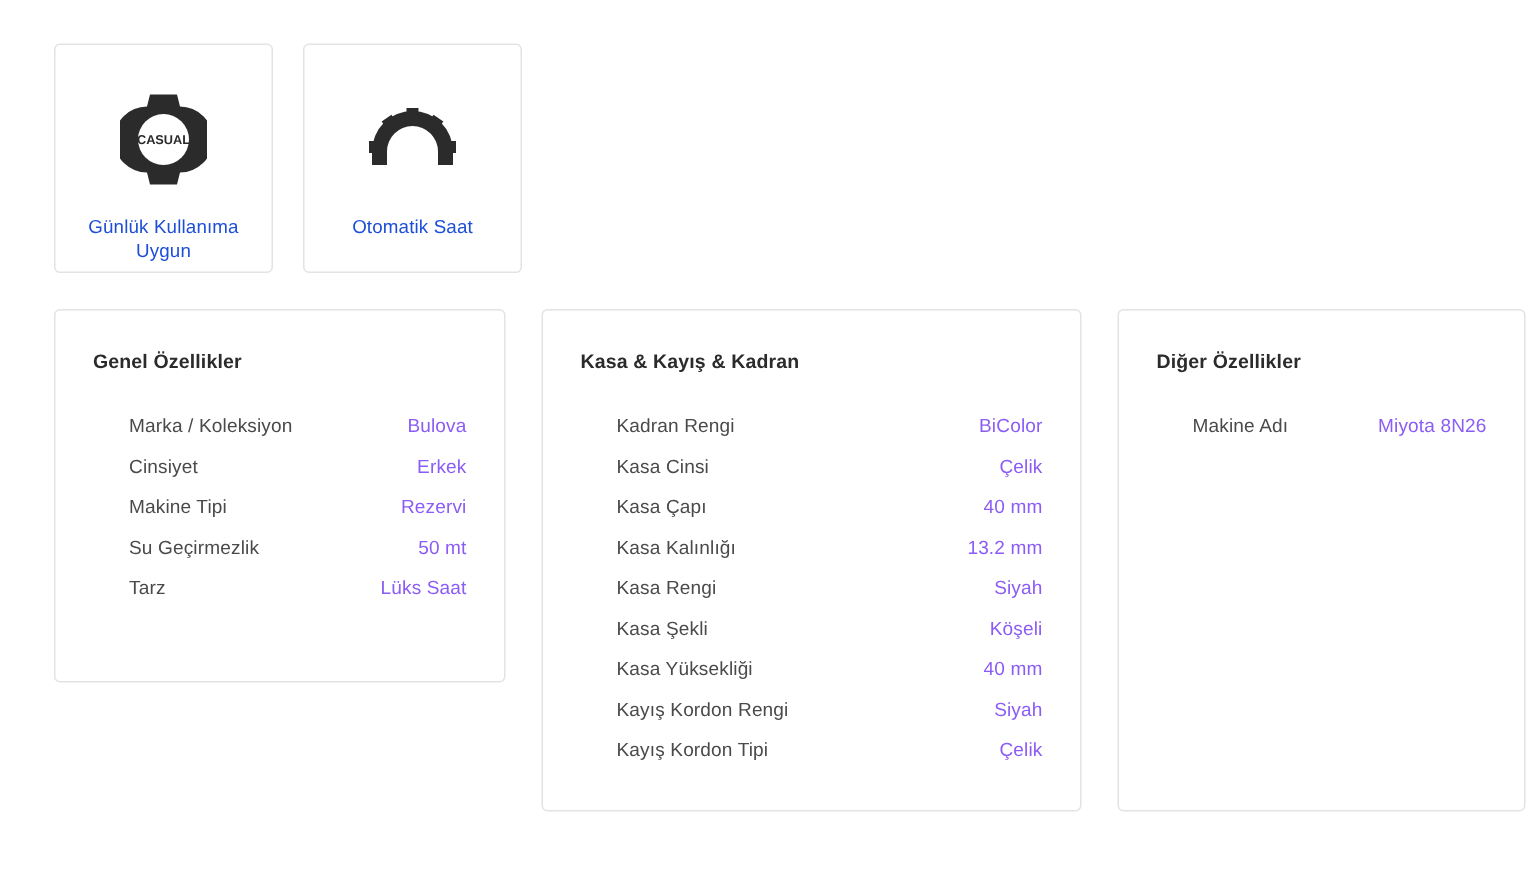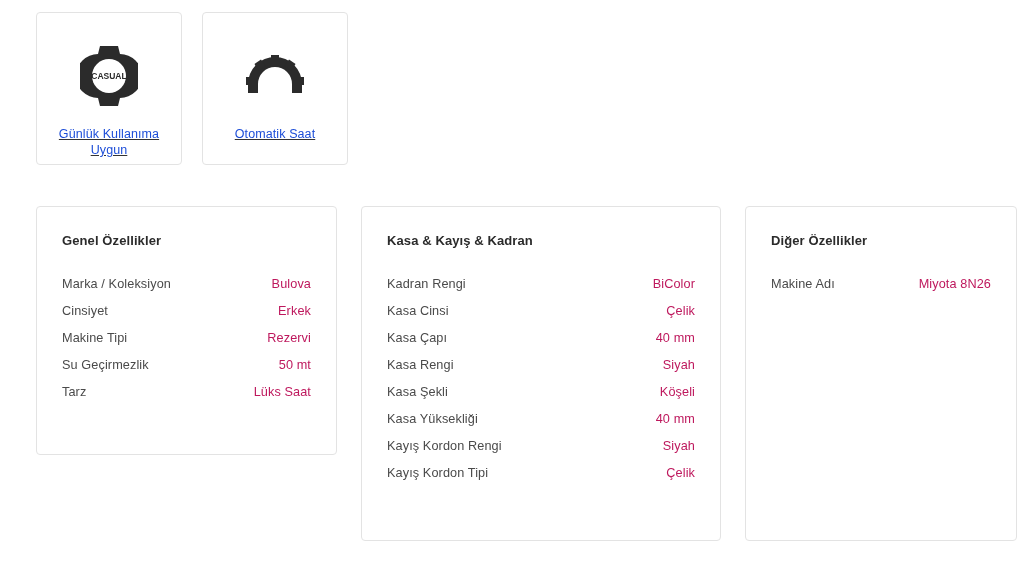--- a/index.html
+++ b/index.html
@@ -26,10 +26,9 @@
   .badge-row {
     position: absolute;
     left: 36px;
-    top: 12px;
+    top: 29px;
     display: flex;
     gap: 20px;
-    text-decoration: underline;
   }
   .badge-card {
     width: 146px;

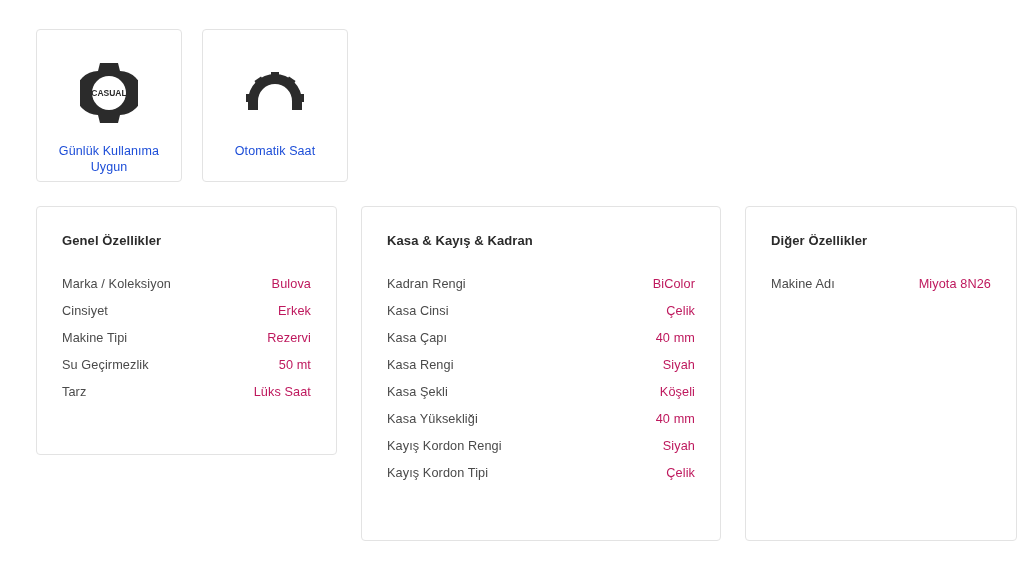--- a/index.html
+++ b/index.html
@@ -94,7 +94,7 @@
     padding: 6.5px 0;
     letter-spacing: .1px;
   }
-  .spec-key { text-align: center; }
+  .spec-key { text-align: center; margin-left: 24px; }
   .spec-val { text-align: right; color: #be185d; }
 </style>
 </head>

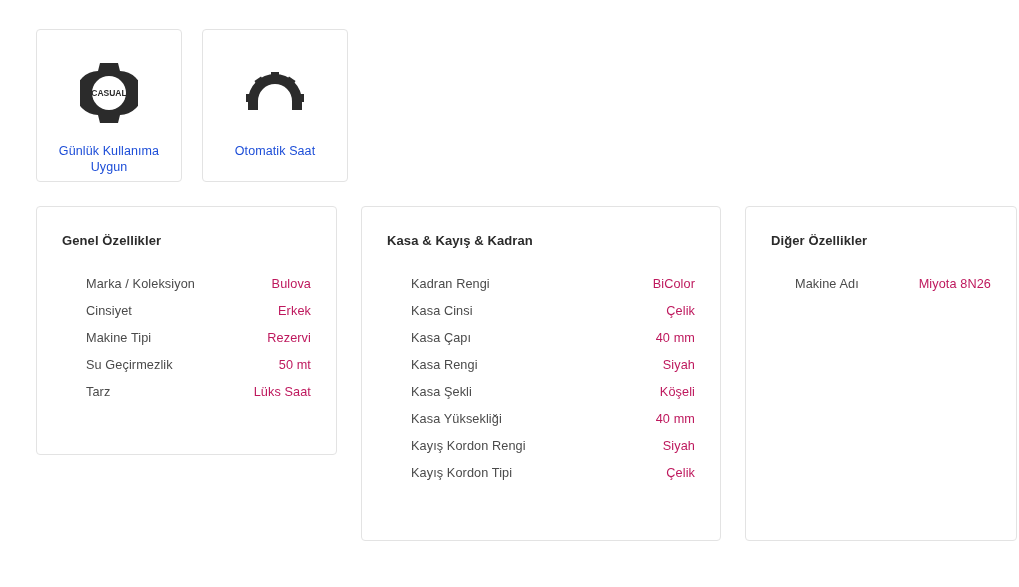--- a/index.html
+++ b/index.html
@@ -95,7 +95,7 @@
     letter-spacing: .1px;
   }
   .spec-key { text-align: center; margin-left: 24px; }
-  .spec-val { text-align: right; color: #be185d; }
+  .spec-val { text-align: right; color: #8b5cf6; }
 </style>
 </head>
 <body>

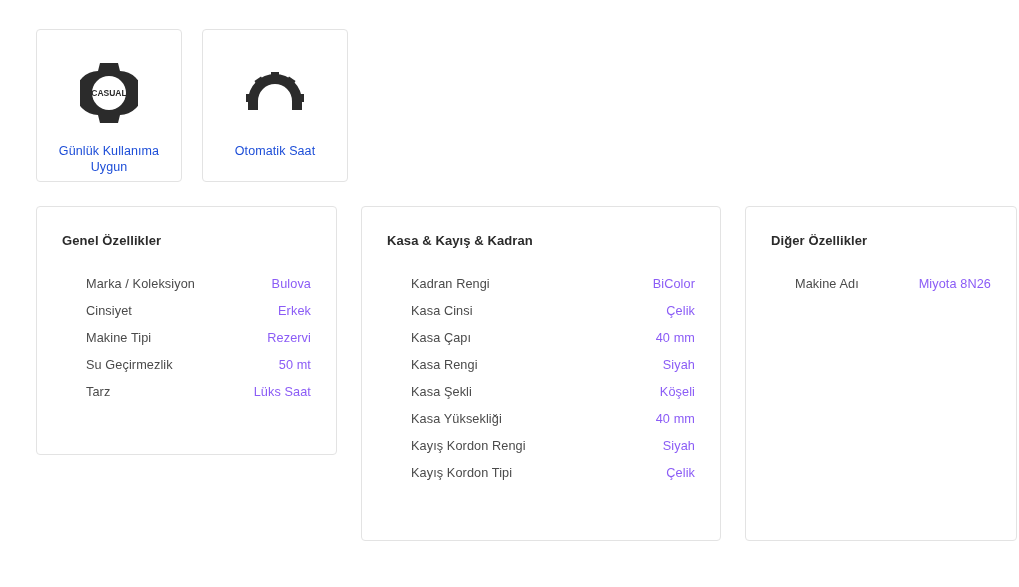--- a/index.html
+++ b/index.html
@@ -176,6 +176,10 @@
         <span class="spec-val">40 mm</span>
       </div>
       <div class="spec-row">
+        <span class="spec-key">Kasa Kalınlığı</span>
+        <span class="spec-val">13.2 mm</span>
+      </div>
+      <div class="spec-row">
         <span class="spec-key">Kasa Rengi</span>
         <span class="spec-val">Siyah</span>
       </div>

